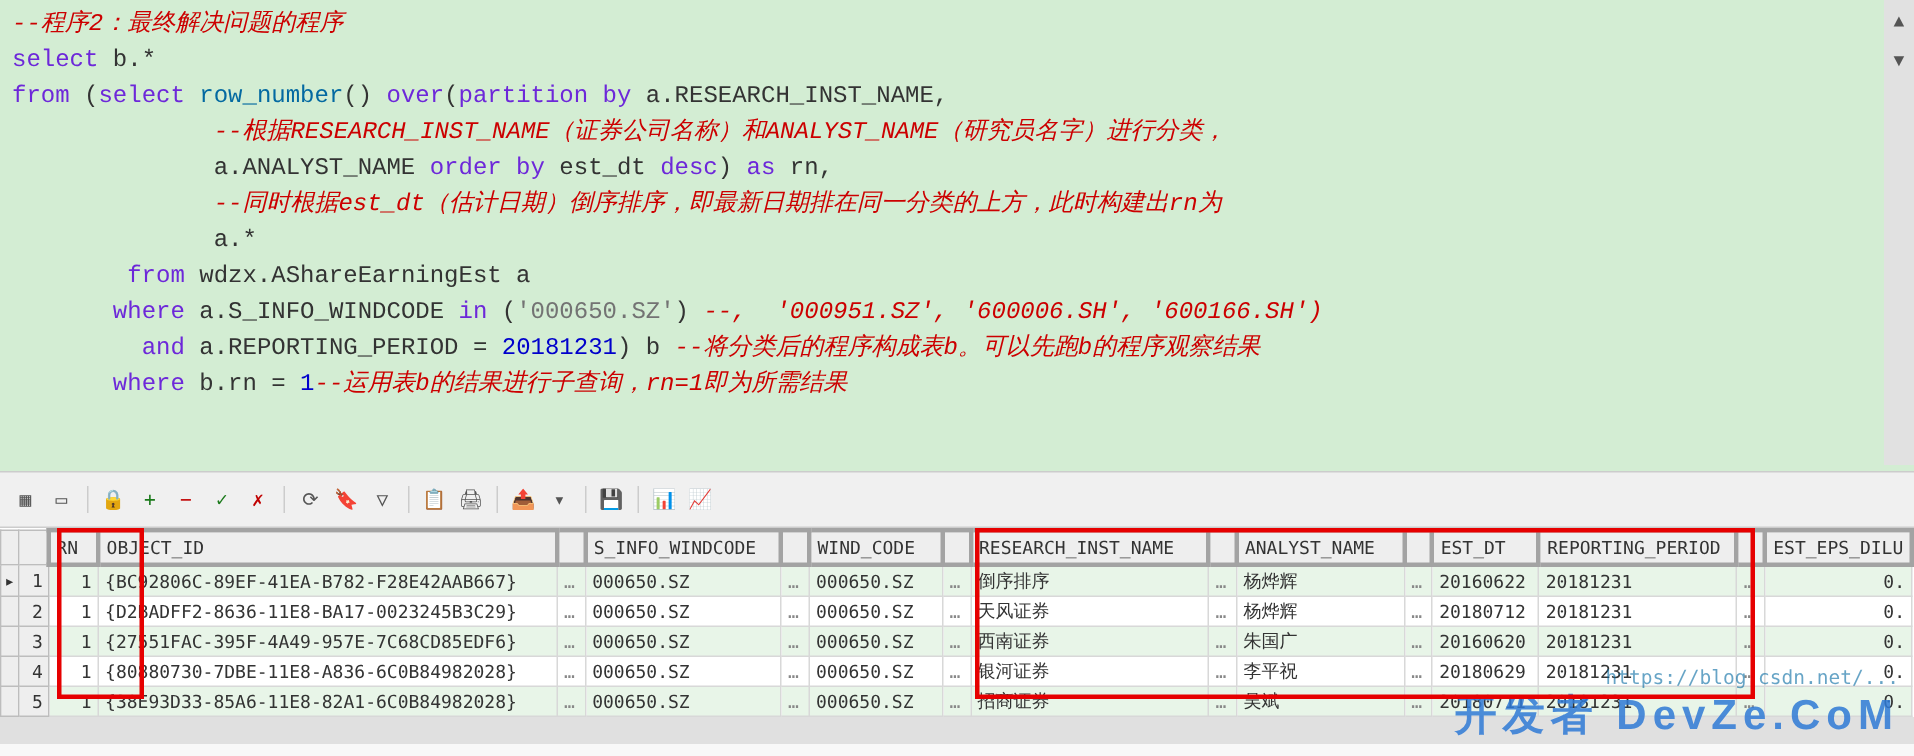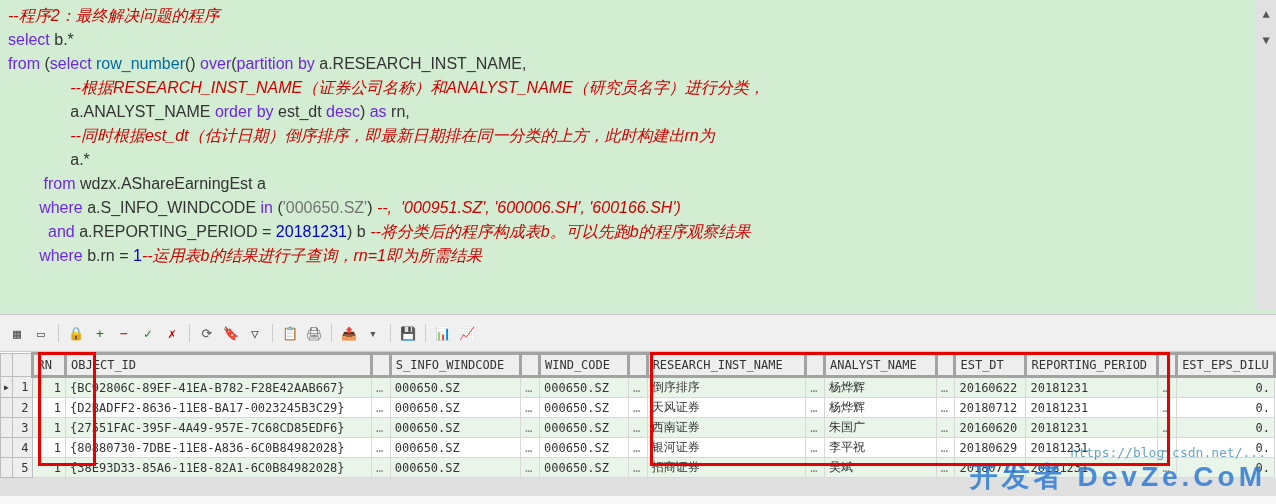--- a/index.html
+++ b/index.html
@@ -5,7 +5,7 @@
 html,body{margin:0;padding:0;font-family:Consolas,monospace;font-size:14px;background:#f8f8f8;color:#333;width:1276px;height:504px;overflow:hidden;box-sizing:border-box}
 .main{display:flex;flex-direction:column;width:1276px;height:504px;position:relative}
 .code-area{background:#d3edd3;padding:4px 8px;font-family:Consolas,"Courier New",monospace;font-size:16px;line-height:1.5;flex:0 0 auto;height:306px;position:relative}
-.code-line{white-space:pre;font-family:Liberation Sans, sans-serif}
+.code-line{white-space:pre;font-family:Liberation Mono, monospace}
 .kw-blue{color:#6d28d9}
 .kw-red{color:#cc0000;font-style:italic}
 .kw-teal{color:#0369a1}

